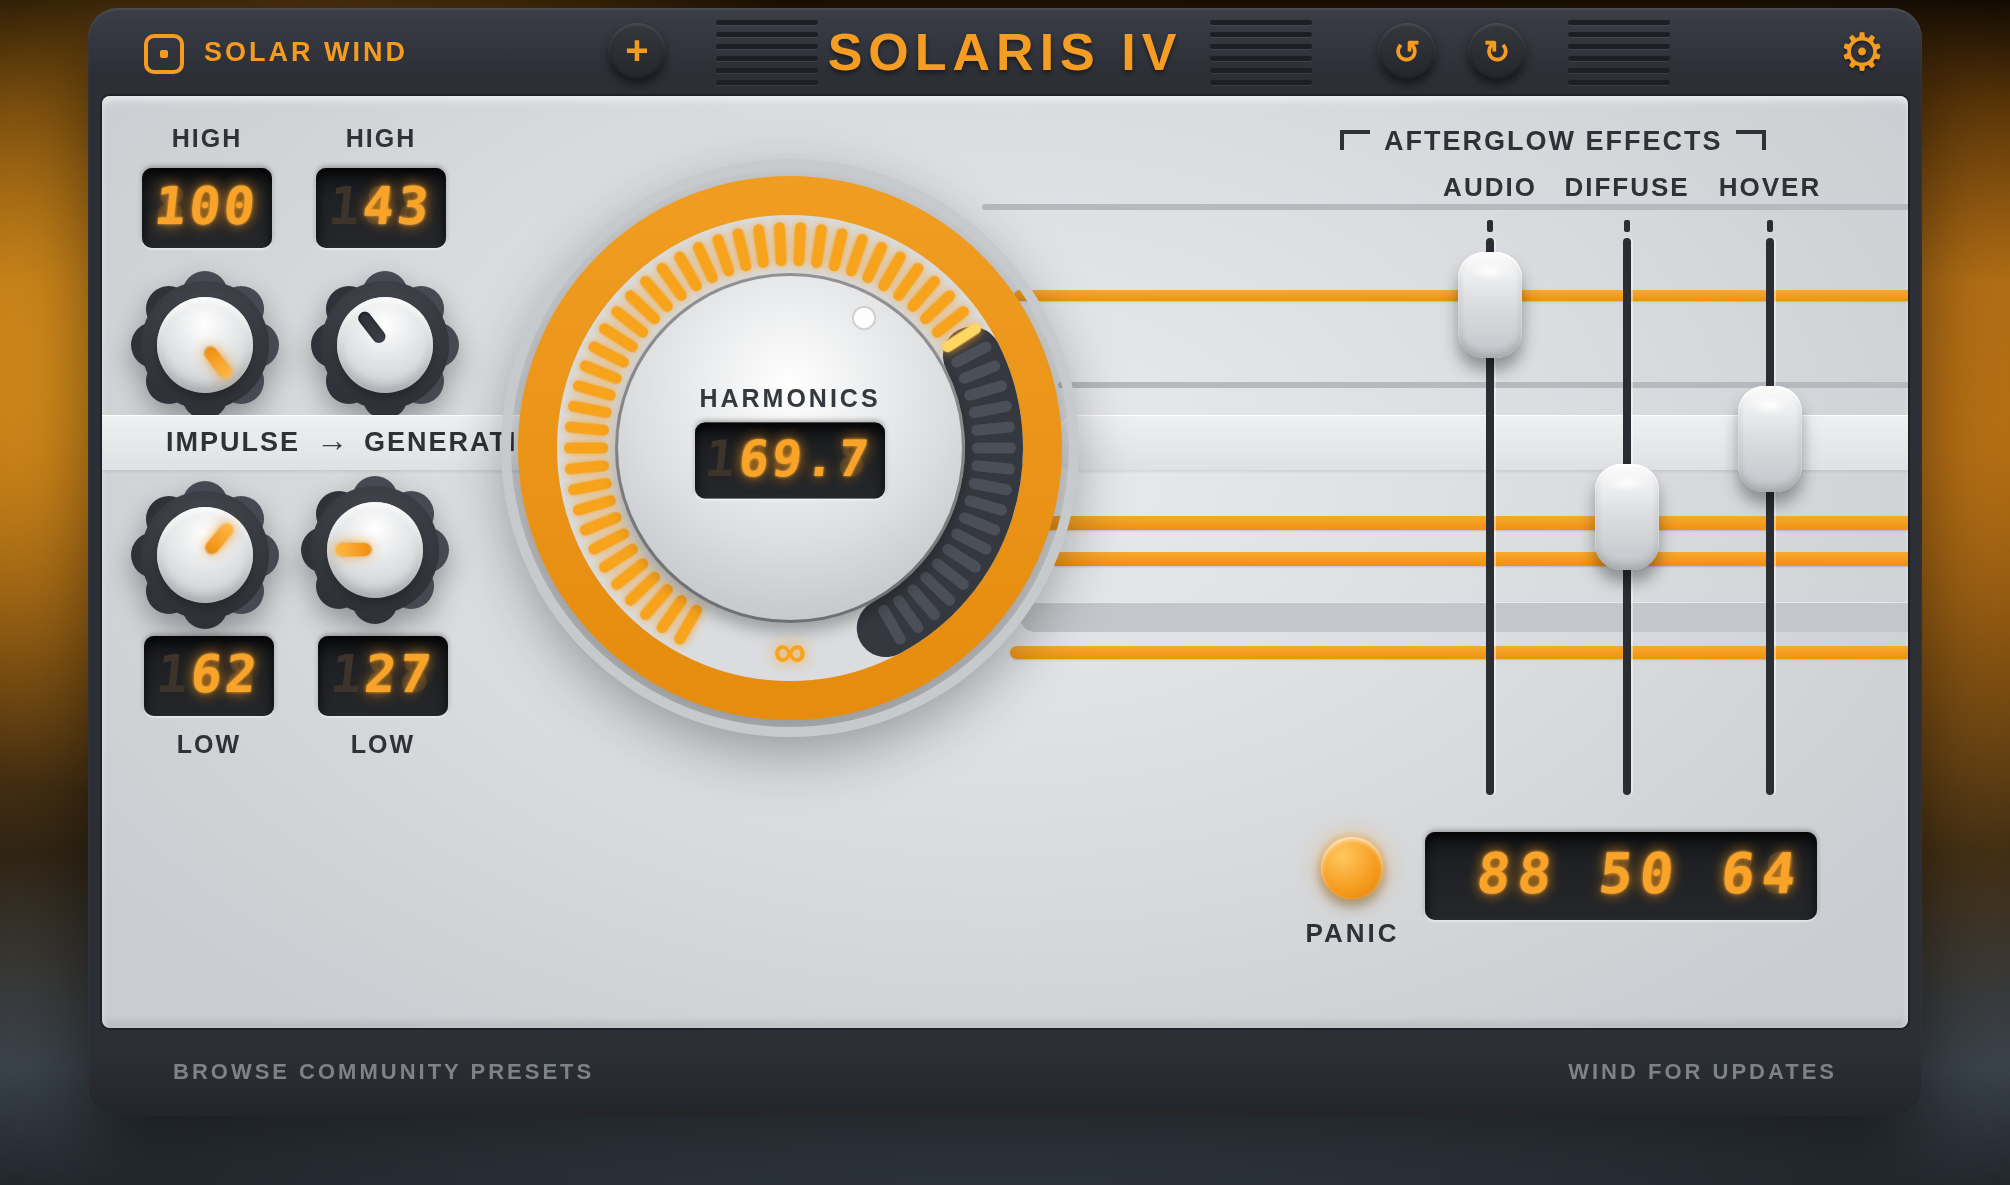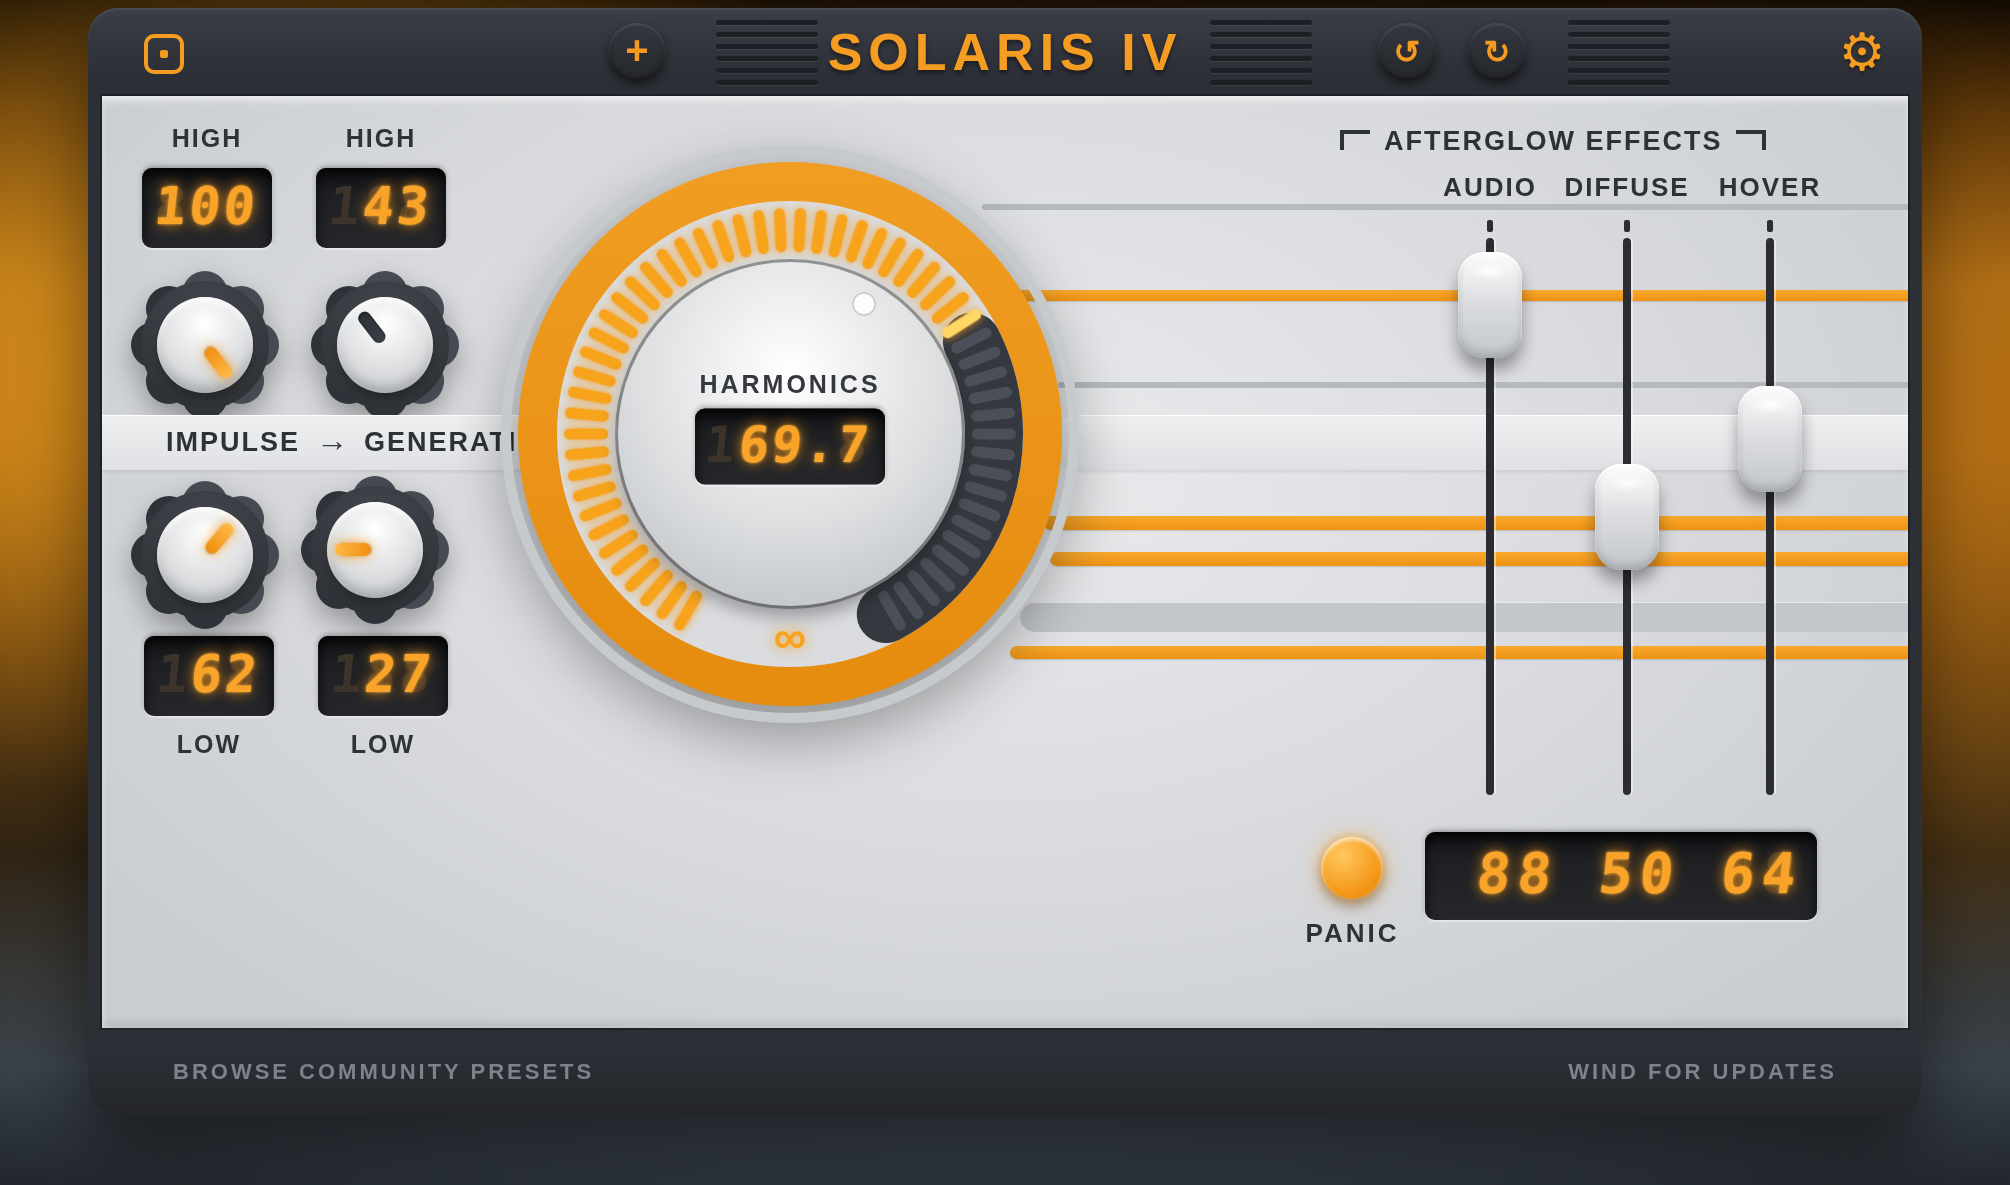--- a/index.html
+++ b/index.html
@@ -133,6 +133,7 @@
   <div class="header">
     <div class="title">SOLARIS IV</div>
     <div class="preset-icon"></div>
+    <div class="preset-name">SOLAR WIND</div>
     <div class="hbtn" style="left:520px">
       <span class="plus">+</span>
     </div>

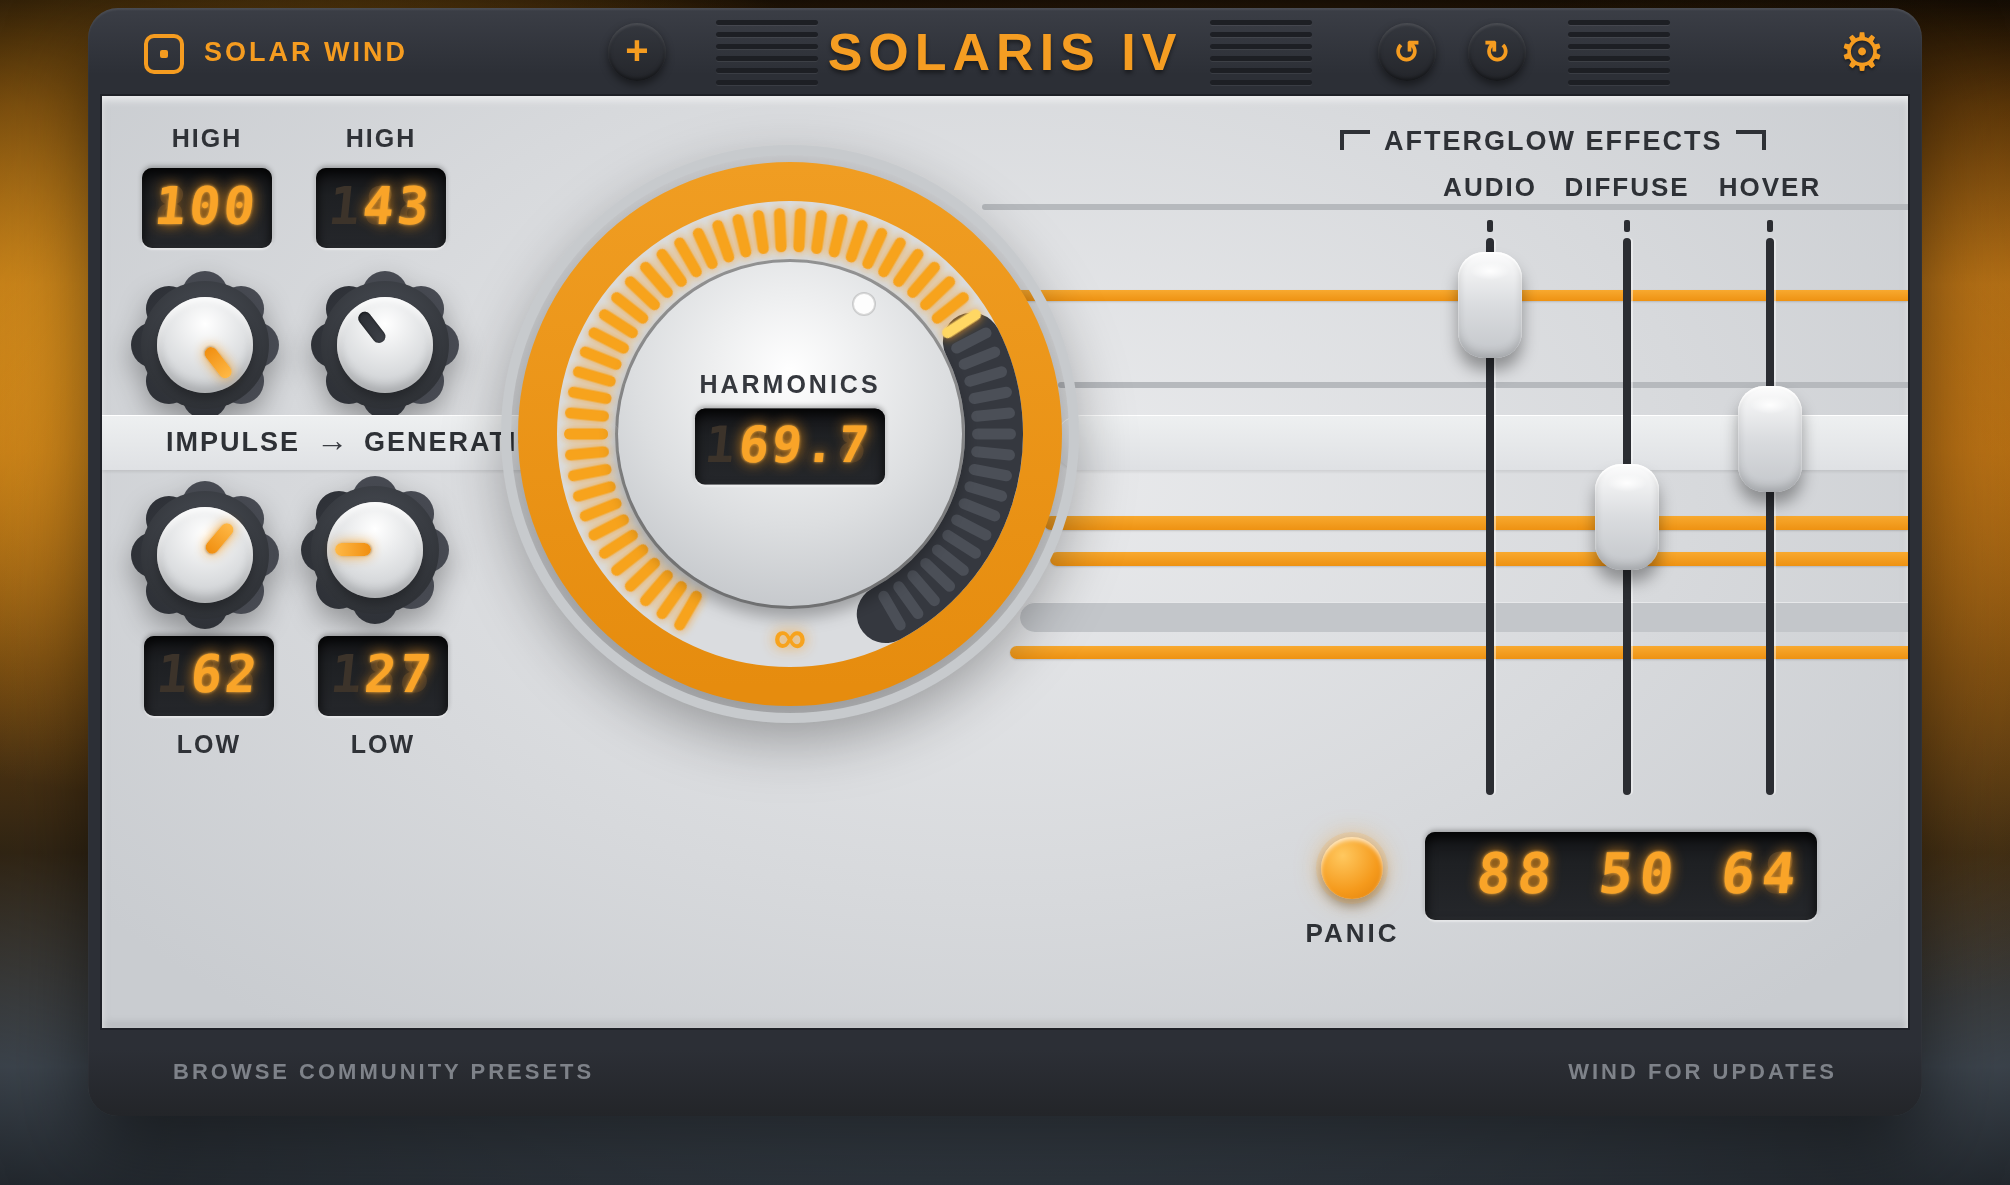--- a/index.html
+++ b/index.html
@@ -34,7 +34,7 @@
   .vent i{display:block;width:102px;height:5px;background:#1d1f24;border-radius:3px;box-shadow:0 1px 0 rgba(255,255,255,.07);}
 
   
-  .panel{position:absolute;left:14px;right:14px;top:88px;bottom:88px;border-radius:0;overflow:hidden;
+  .panel{position:absolute;left:14px;right:14px;top:88px;bottom:88px;border-radius:8px;overflow:hidden;
     background:radial-gradient(1150px 720px at 50% 40%, #eaebed 0%, #d7d9dc 60%, #c9ccd0 100%);
     box-shadow:inset 0 3px 8px rgba(255,255,255,.8), inset 0 -4px 10px rgba(0,0,0,.14), 0 0 0 2px rgba(0,0,0,.28);}
   .plabel{position:absolute;font-size:25px;font-weight:800;letter-spacing:2px;color:#2f3237;text-align:center;}

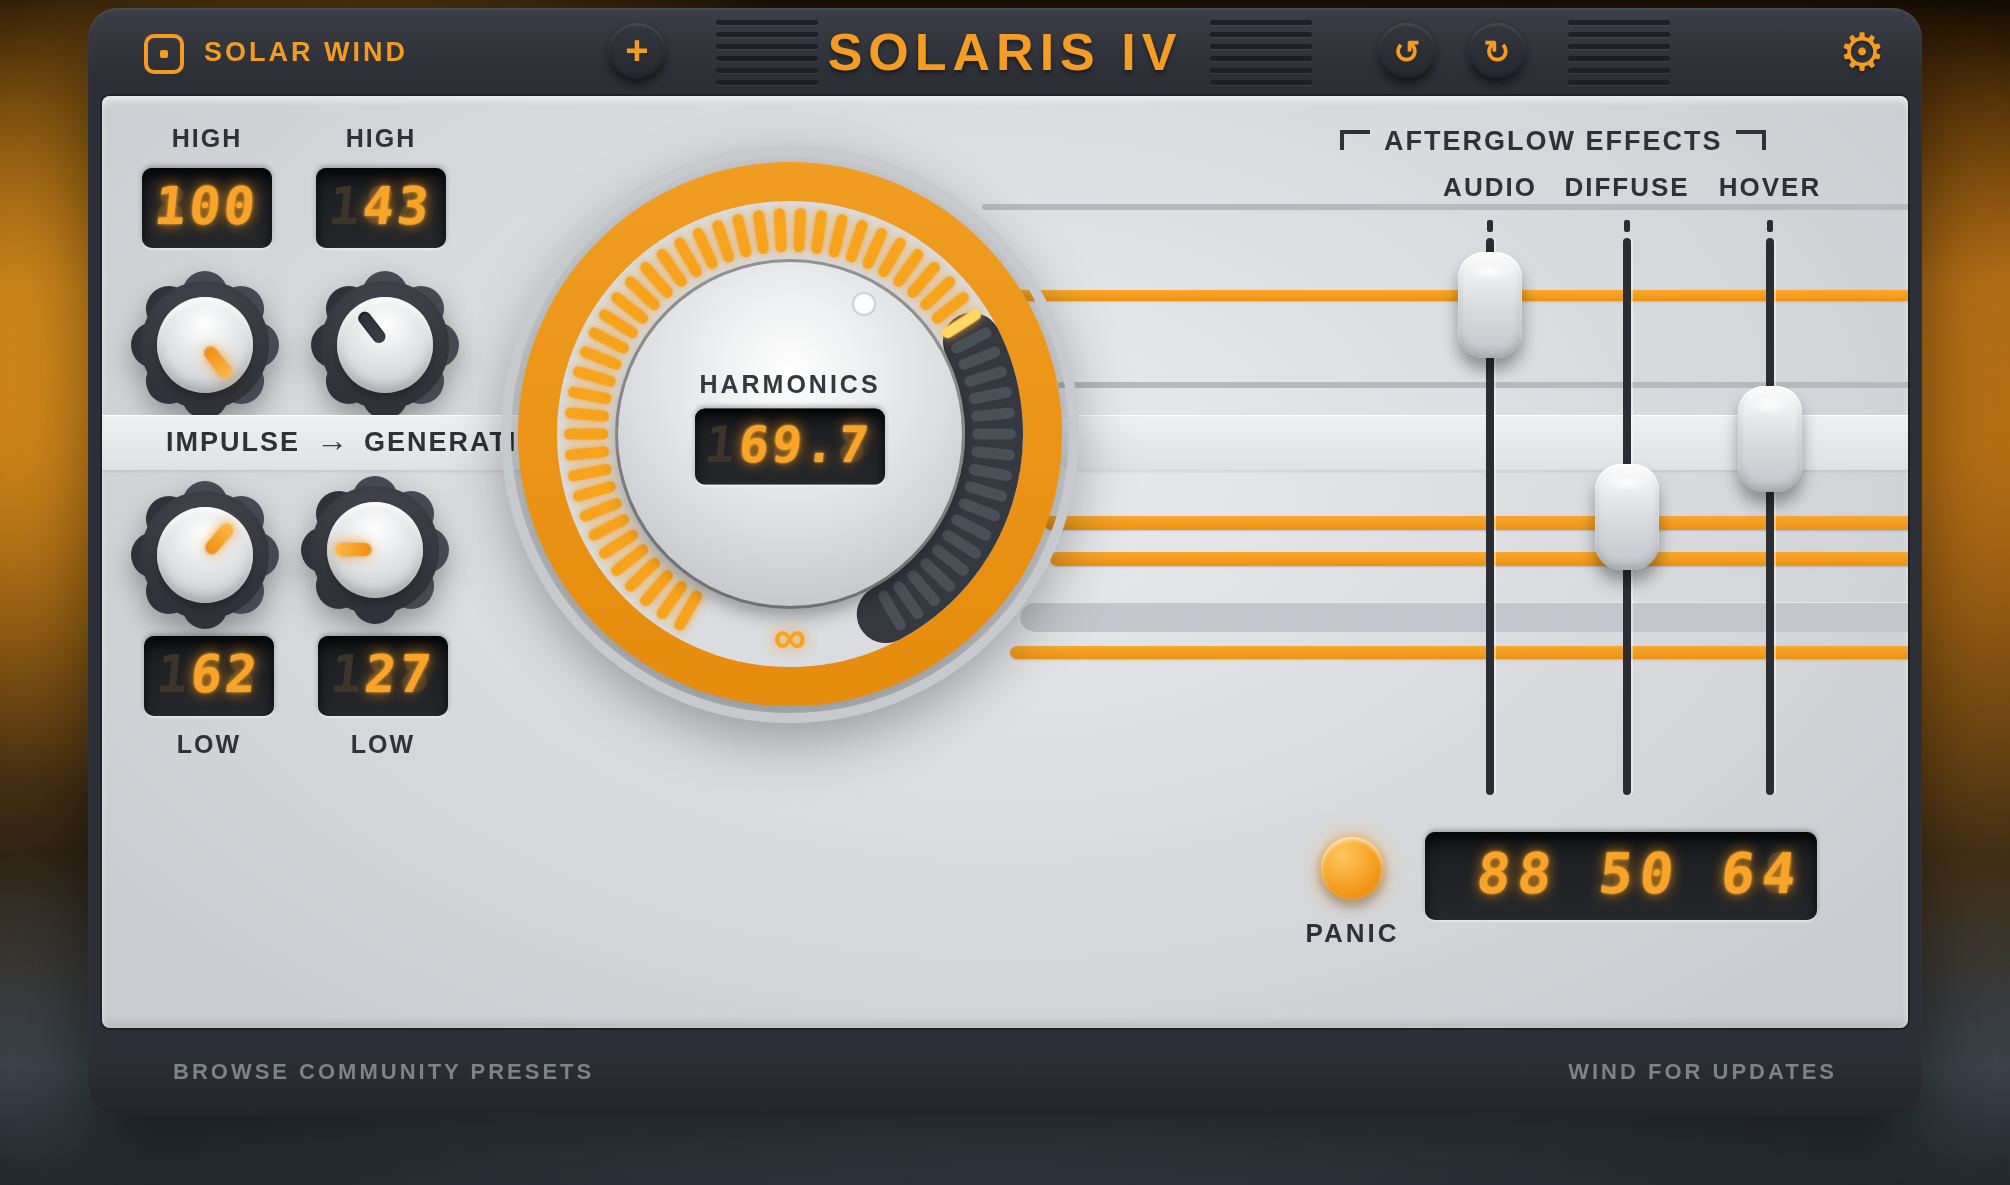--- a/index.html
+++ b/index.html
@@ -82,7 +82,7 @@
   .st-thickgray{background:#c3c6ca;border-radius:15px 0 0 15px;box-shadow:inset 0 1px 0 rgba(255,255,255,.6);}
 
   
-  .dial{position:absolute;left:378px;top:28px;width:620px;height:620px;z-index:5;}
+  .dial{position:absolute;left:378px;top:42px;width:620px;height:620px;z-index:5;}
   .dial svg{filter:drop-shadow(0 20px 28px rgba(0,0,0,.35));}
   .dial-center{position:absolute;left:0;right:0;top:50%;transform:translateY(-50%);text-align:center;}
   .dlabel{font-size:25px;font-weight:800;letter-spacing:3px;color:#35383e;}

